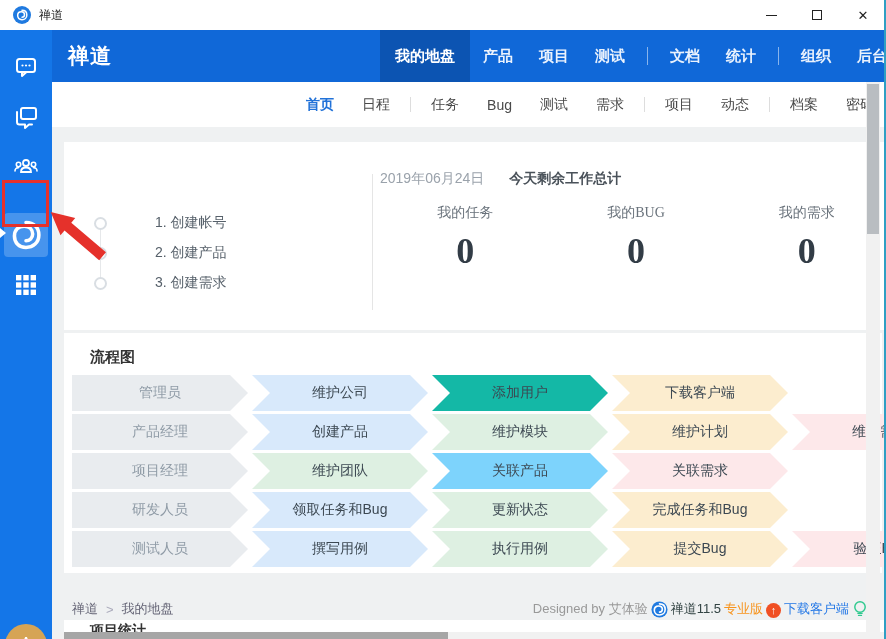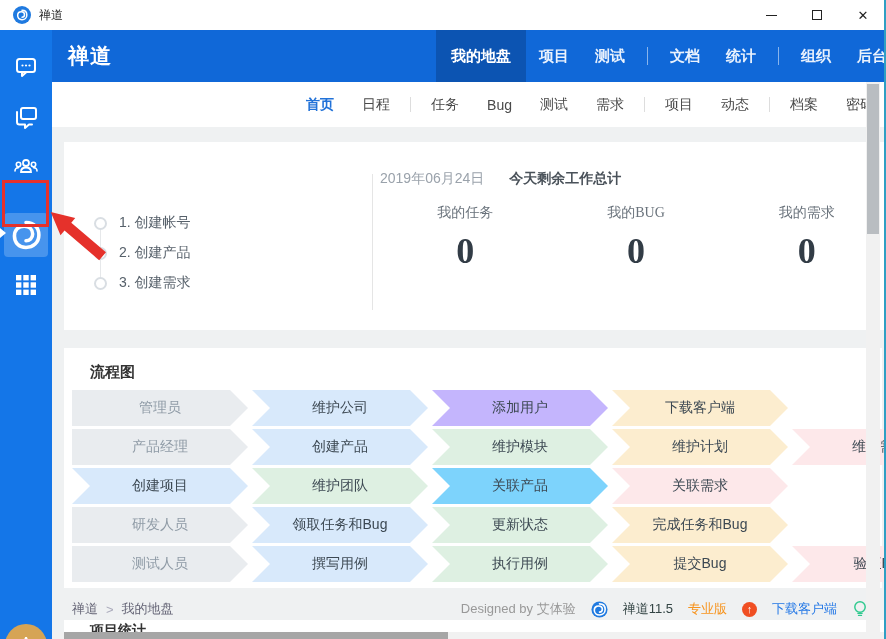--- a/index.html
+++ b/index.html
@@ -188,6 +188,7 @@
   <div class="brand">禅道</div>
   <div class="hnav" id="hnav">
       <div class="hnav-item active">我的地盘</div>
+      <div class="hnav-item">产品</div>
       <div class="hnav-item">项目</div>
       <div class="hnav-item">测试</div>
       <div class="hnav-div"></div>

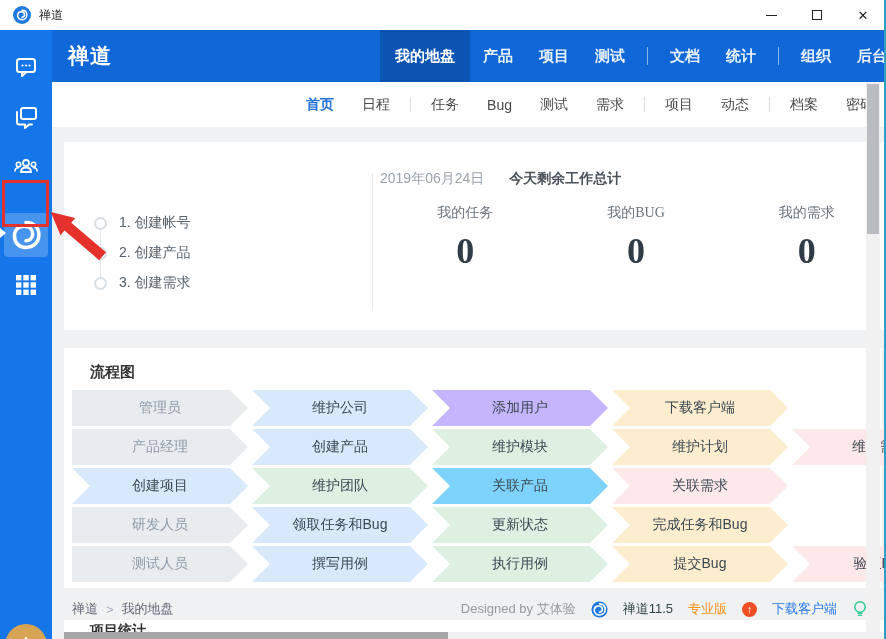--- a/index.html
+++ b/index.html
@@ -61,7 +61,7 @@
   .greeting { position:absolute; left:26px; top:26px; font-size:15px; font-weight:bold; color:#333; }
   .steps { position:absolute; left:30px; top:66px; }
   .steps .line { position:absolute; left:6px; top:16px; height:62px; width:1px; background:#e6e8ea; }
-  .step { display:flex; align-items:center; height:30px; position:relative; }
+  .step { display:flex; align-items:center; height:30px; position:relative;gap:36px; }
   .step .dot { width:13px; height:13px; border-radius:50%; border:2px solid #d9dee3; background:#fff; margin-right:12px; z-index:2; }
   .step .lbl { font-size:14px; color:#56606a; cursor:pointer; }
   .vdiv { position:absolute; left:308px; top:32px; width:1px; height:136px; background:#e5e5e5; }

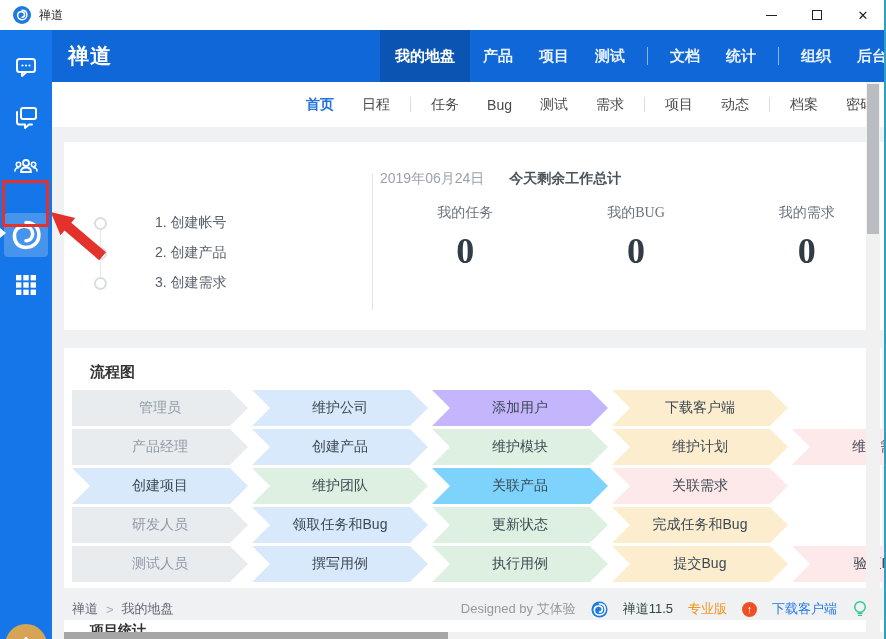--- a/index.html
+++ b/index.html
@@ -74,7 +74,7 @@
   .stat .s-label { font-size:14px; color:#6a737c; }
   .stat .s-value { font-size:36px; font-weight:bold; color:#323c46; margin-top:8px; }
 
-  .card-flow { left:64px; top:348px; width:818px; height:240px; }
+  .card-flow { left:64px; top:333px; width:818px; height:240px; }
   .flow-title { position:absolute; left:26px; top:15px; font-size:15px; font-weight:bold; color:#333; }
   .flow-rows { position:absolute; left:8px; top:42px; width:910px; }
   .flow-row { display:flex; gap:4px; margin-bottom:3px; }

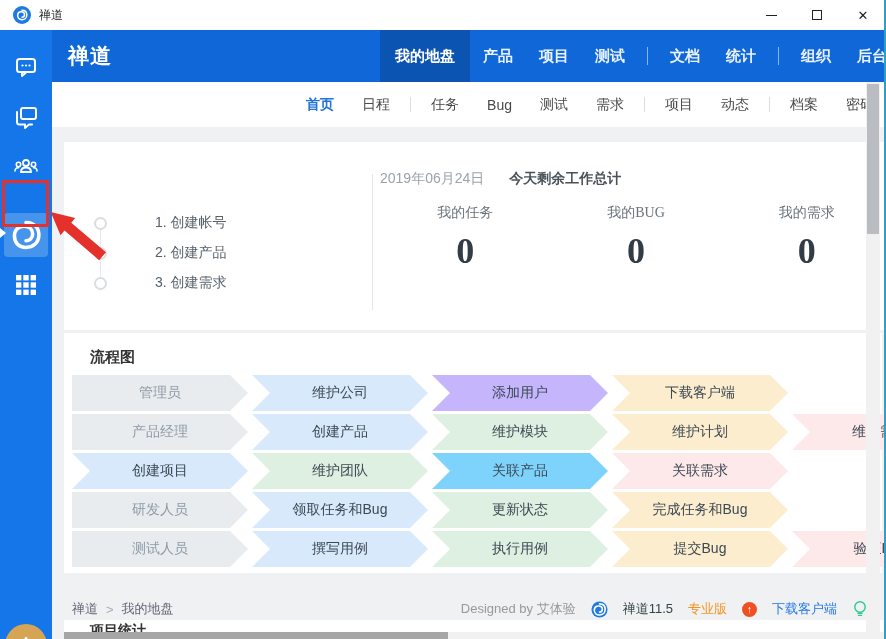--- a/index.html
+++ b/index.html
@@ -261,7 +261,7 @@
       <div class="flow-row">
         <div class="chev first role" style="background: rgb(233, 236, 239);">管理员</div>
         <div class="chev" style="background: rgb(216, 233, 251);">维护公司</div>
-        <div class="chev" style="background: #c4b5fd;">添加用户</div>
+        <div class="chev" style="background: #14b8a6;">添加用户</div>
         <div class="chev" style="background: rgb(252, 237, 207);">下载客户端</div>
       </div>
       <div class="flow-row">

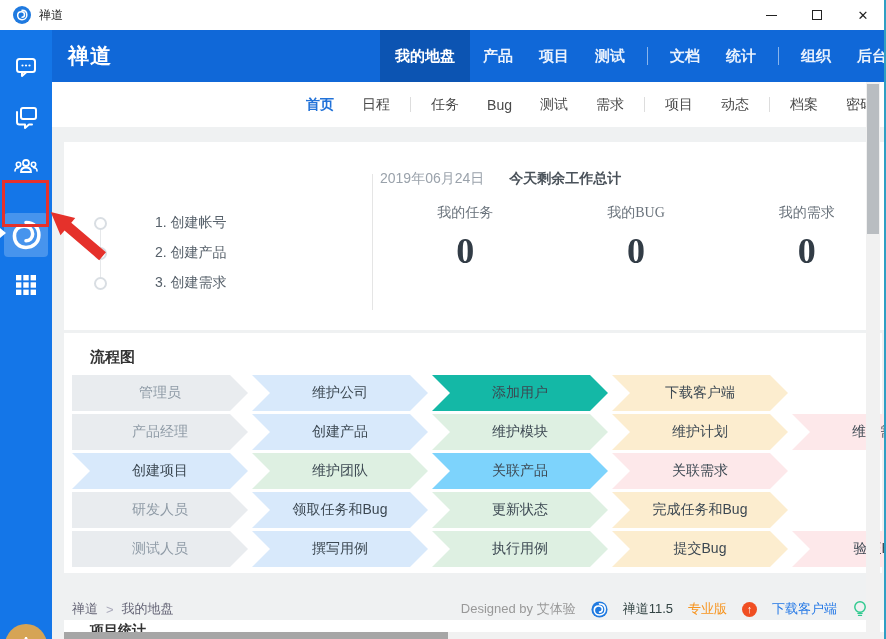--- a/index.html
+++ b/index.html
@@ -272,6 +272,7 @@
         <div class="chev" style="background: rgb(253, 232, 234);">维护需求</div>
       </div>
       <div class="flow-row">
+        <div class="chev first role" style="background: rgb(233, 236, 239);">项目经理</div>
         <div class="chev" style="background: rgb(216, 233, 251);">创建项目</div>
         <div class="chev" style="background: rgb(222, 240, 226);">维护团队</div>
         <div class="chev" style="background: #7dd3fc;">关联产品</div>

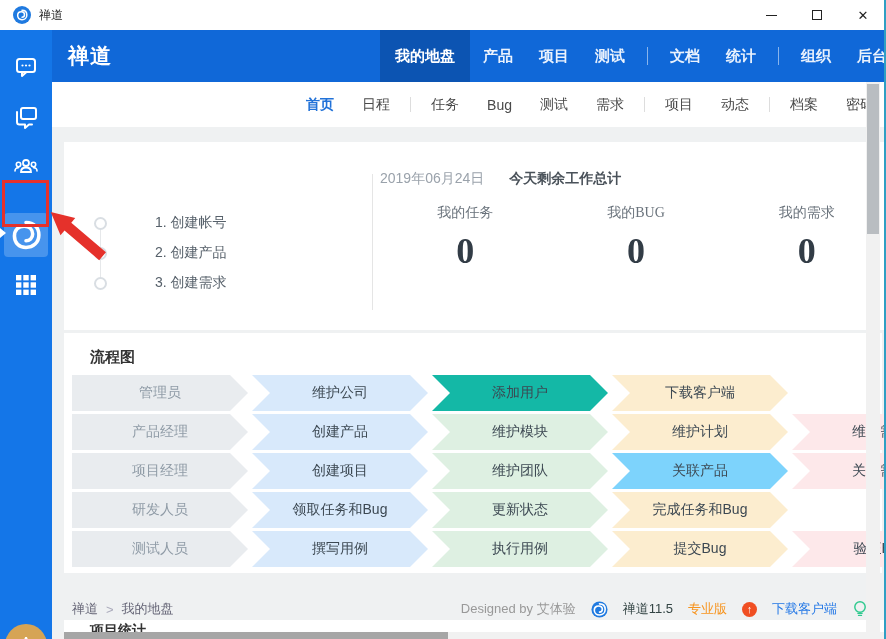--- a/index.html
+++ b/index.html
@@ -273,7 +273,6 @@
       </div>
       <div class="flow-row">
         <div class="chev first role" style="background: rgb(233, 236, 239);">项目经理</div>
-        <div class="chev" style="background: rgb(216, 233, 251);">创建项目</div>
         <div class="chev" style="background: rgb(222, 240, 226);">维护团队</div>
         <div class="chev" style="background: #7dd3fc;">关联产品</div>
         <div class="chev" style="background: rgb(253, 232, 234);">关联需求</div>

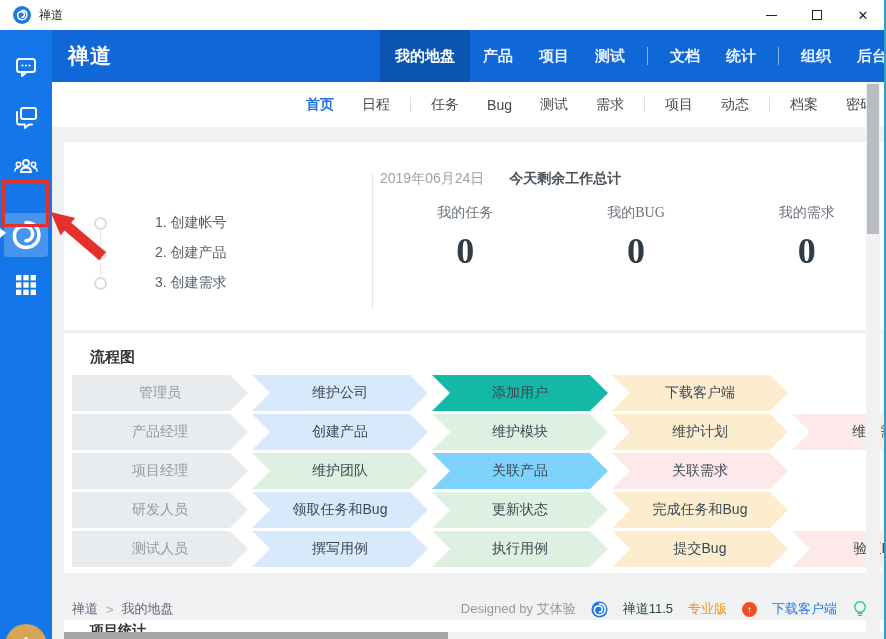--- a/index.html
+++ b/index.html
@@ -90,7 +90,7 @@
   .crumb { font-size:13px; color:#667; display:flex; gap:8px; align-items:center; margin-left:8px;}
   .crumb .sep { color:#aab; }
   .crumb span { cursor:pointer; }
-  .foot-right { display:flex; align-items:center; gap:15px; margin-right:18px; font-size:13px;padding-left:46px; }
+  .foot-right { display:flex; align-items:flex-end; gap:3px; margin-right:18px; font-size:13px;padding-left:46px; }
   .designed { color:#999; }
   .ver { color:#344; }
   .edition { color:#f7941e; }

